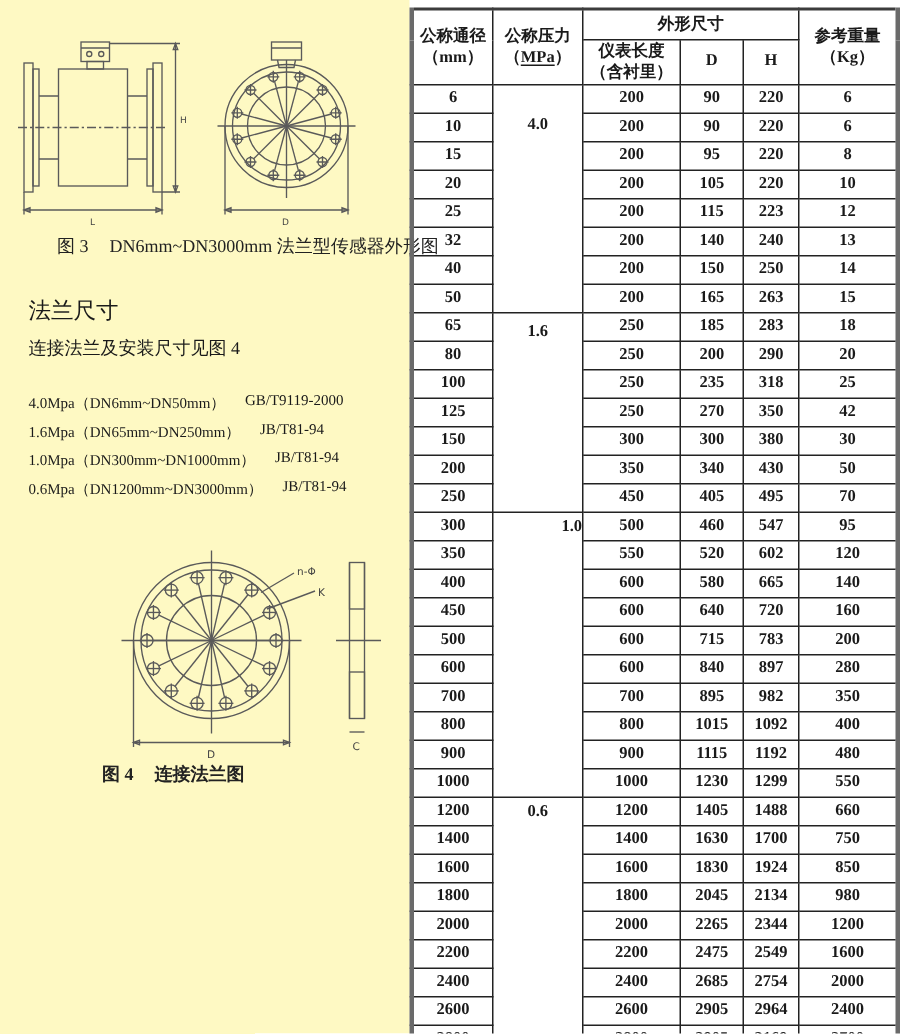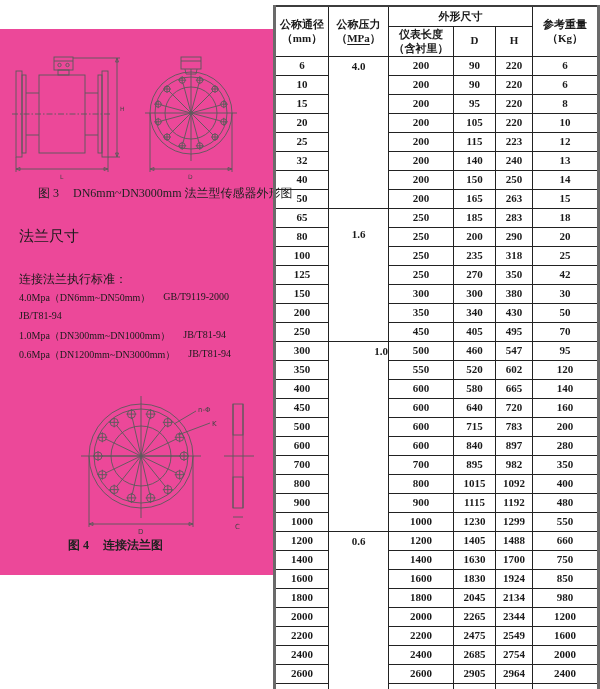--- a/index.html
+++ b/index.html
@@ -326,7 +326,7 @@
   <tbody>
       <tr>
         <td>6</td>
-        <td rowspan="8" style="vertical-align: top; padding-top: 3px;">4.0</td>
+        <td rowspan="8" style="vertical-align: top; padding-top: 20px;">4.0</td>
         <td>200</td>
         <td>90</td>
         <td>220</td>

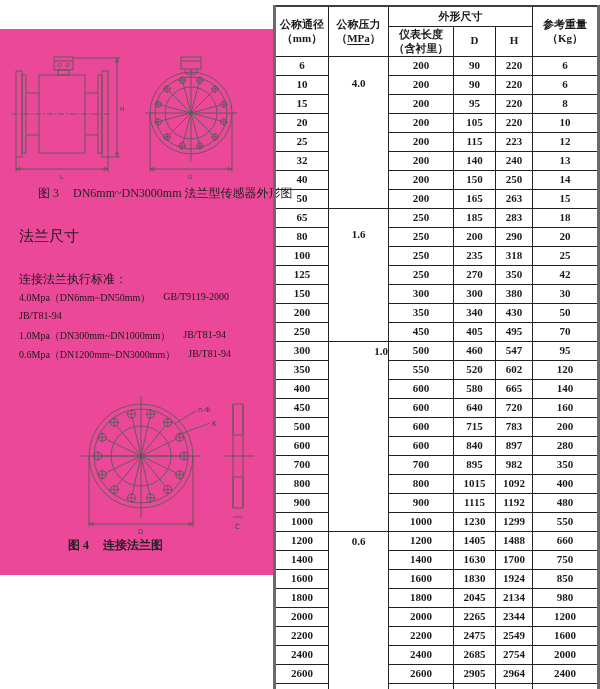--- a/index.html
+++ b/index.html
@@ -9,7 +9,7 @@
     overflow:hidden;
   }
   
-  .left-pane{position:absolute;left:0;top:0;width:273px;height:546px;background:#ec4899;margin-top:29px;}
+  .left-pane{position:absolute;left:0;top:0;width:273px;height:689px;background:#fef9c3;}
   svg{display:block;}
   svg line,svg rect,svg circle,svg path,svg polyline{stroke:#5a5a5a;stroke-width:0.9;fill:none;}
   svg text{fill:#444;stroke:none;font-family:"DejaVu Sans",sans-serif;}

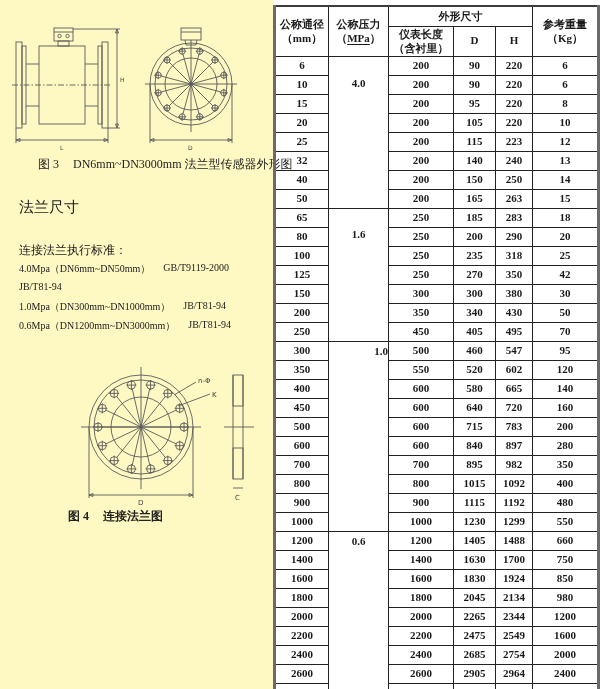--- a/index.html
+++ b/index.html
@@ -383,7 +383,7 @@
       </tr>
       <tr>
         <td>65</td>
-        <td rowspan="7" style="vertical-align: top; padding-top: 19px;">1.6</td>
+        <td rowspan="7" style="vertical-align: top; padding-top: 6px;">1.6</td>
         <td>250</td>
         <td>185</td>
         <td>283</td>

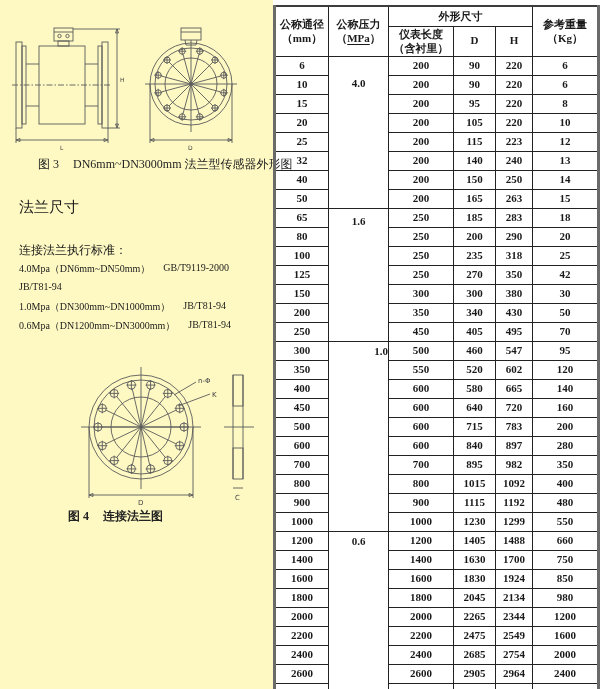--- a/index.html
+++ b/index.html
@@ -170,6 +170,7 @@
   </div>
 
   <div class="flange-heading">法兰尺寸</div>
+  <div class="flange-line fl-1">连接法兰及安装尺寸见图 4</div>
   <div class="flange-line fl-2">连接法兰执行标准：</div>
 
   <div class="std-line std-0">

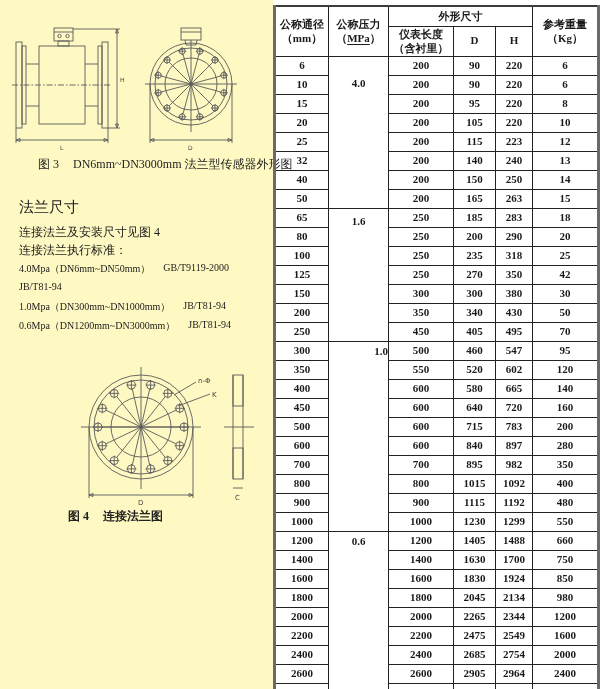--- a/index.html
+++ b/index.html
@@ -171,7 +171,6 @@
 
   <div class="flange-heading">法兰尺寸</div>
   <div class="flange-line fl-1">连接法兰及安装尺寸见图 4</div>
-  <div class="flange-line fl-2">连接法兰执行标准：</div>
 
   <div class="std-line std-0">
     <span>4.0Mpa（DN6mm~DN50mm）</span>

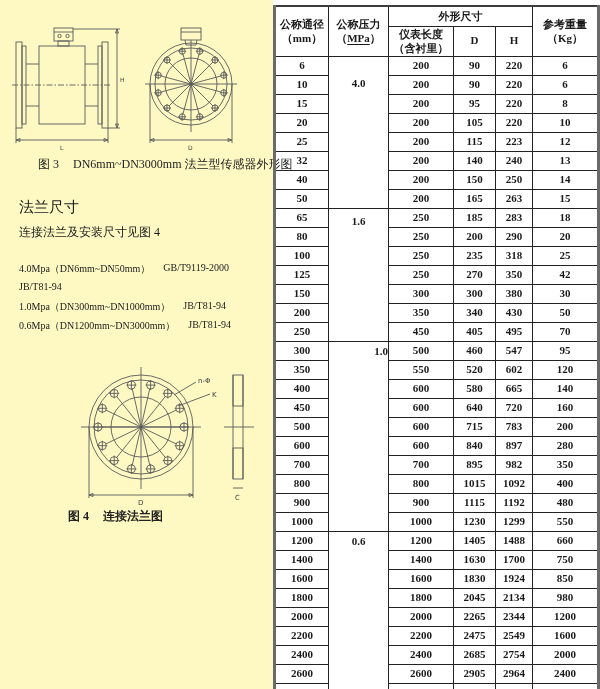--- a/index.html
+++ b/index.html
@@ -177,6 +177,7 @@
     <span>GB/T9119-2000</span>
   </div>
   <div class="std-line std-1">
+    <span>1.6Mpa（DN65mm~DN250mm）</span>
     <span>JB/T81-94</span>
   </div>
   <div class="std-line std-2">

